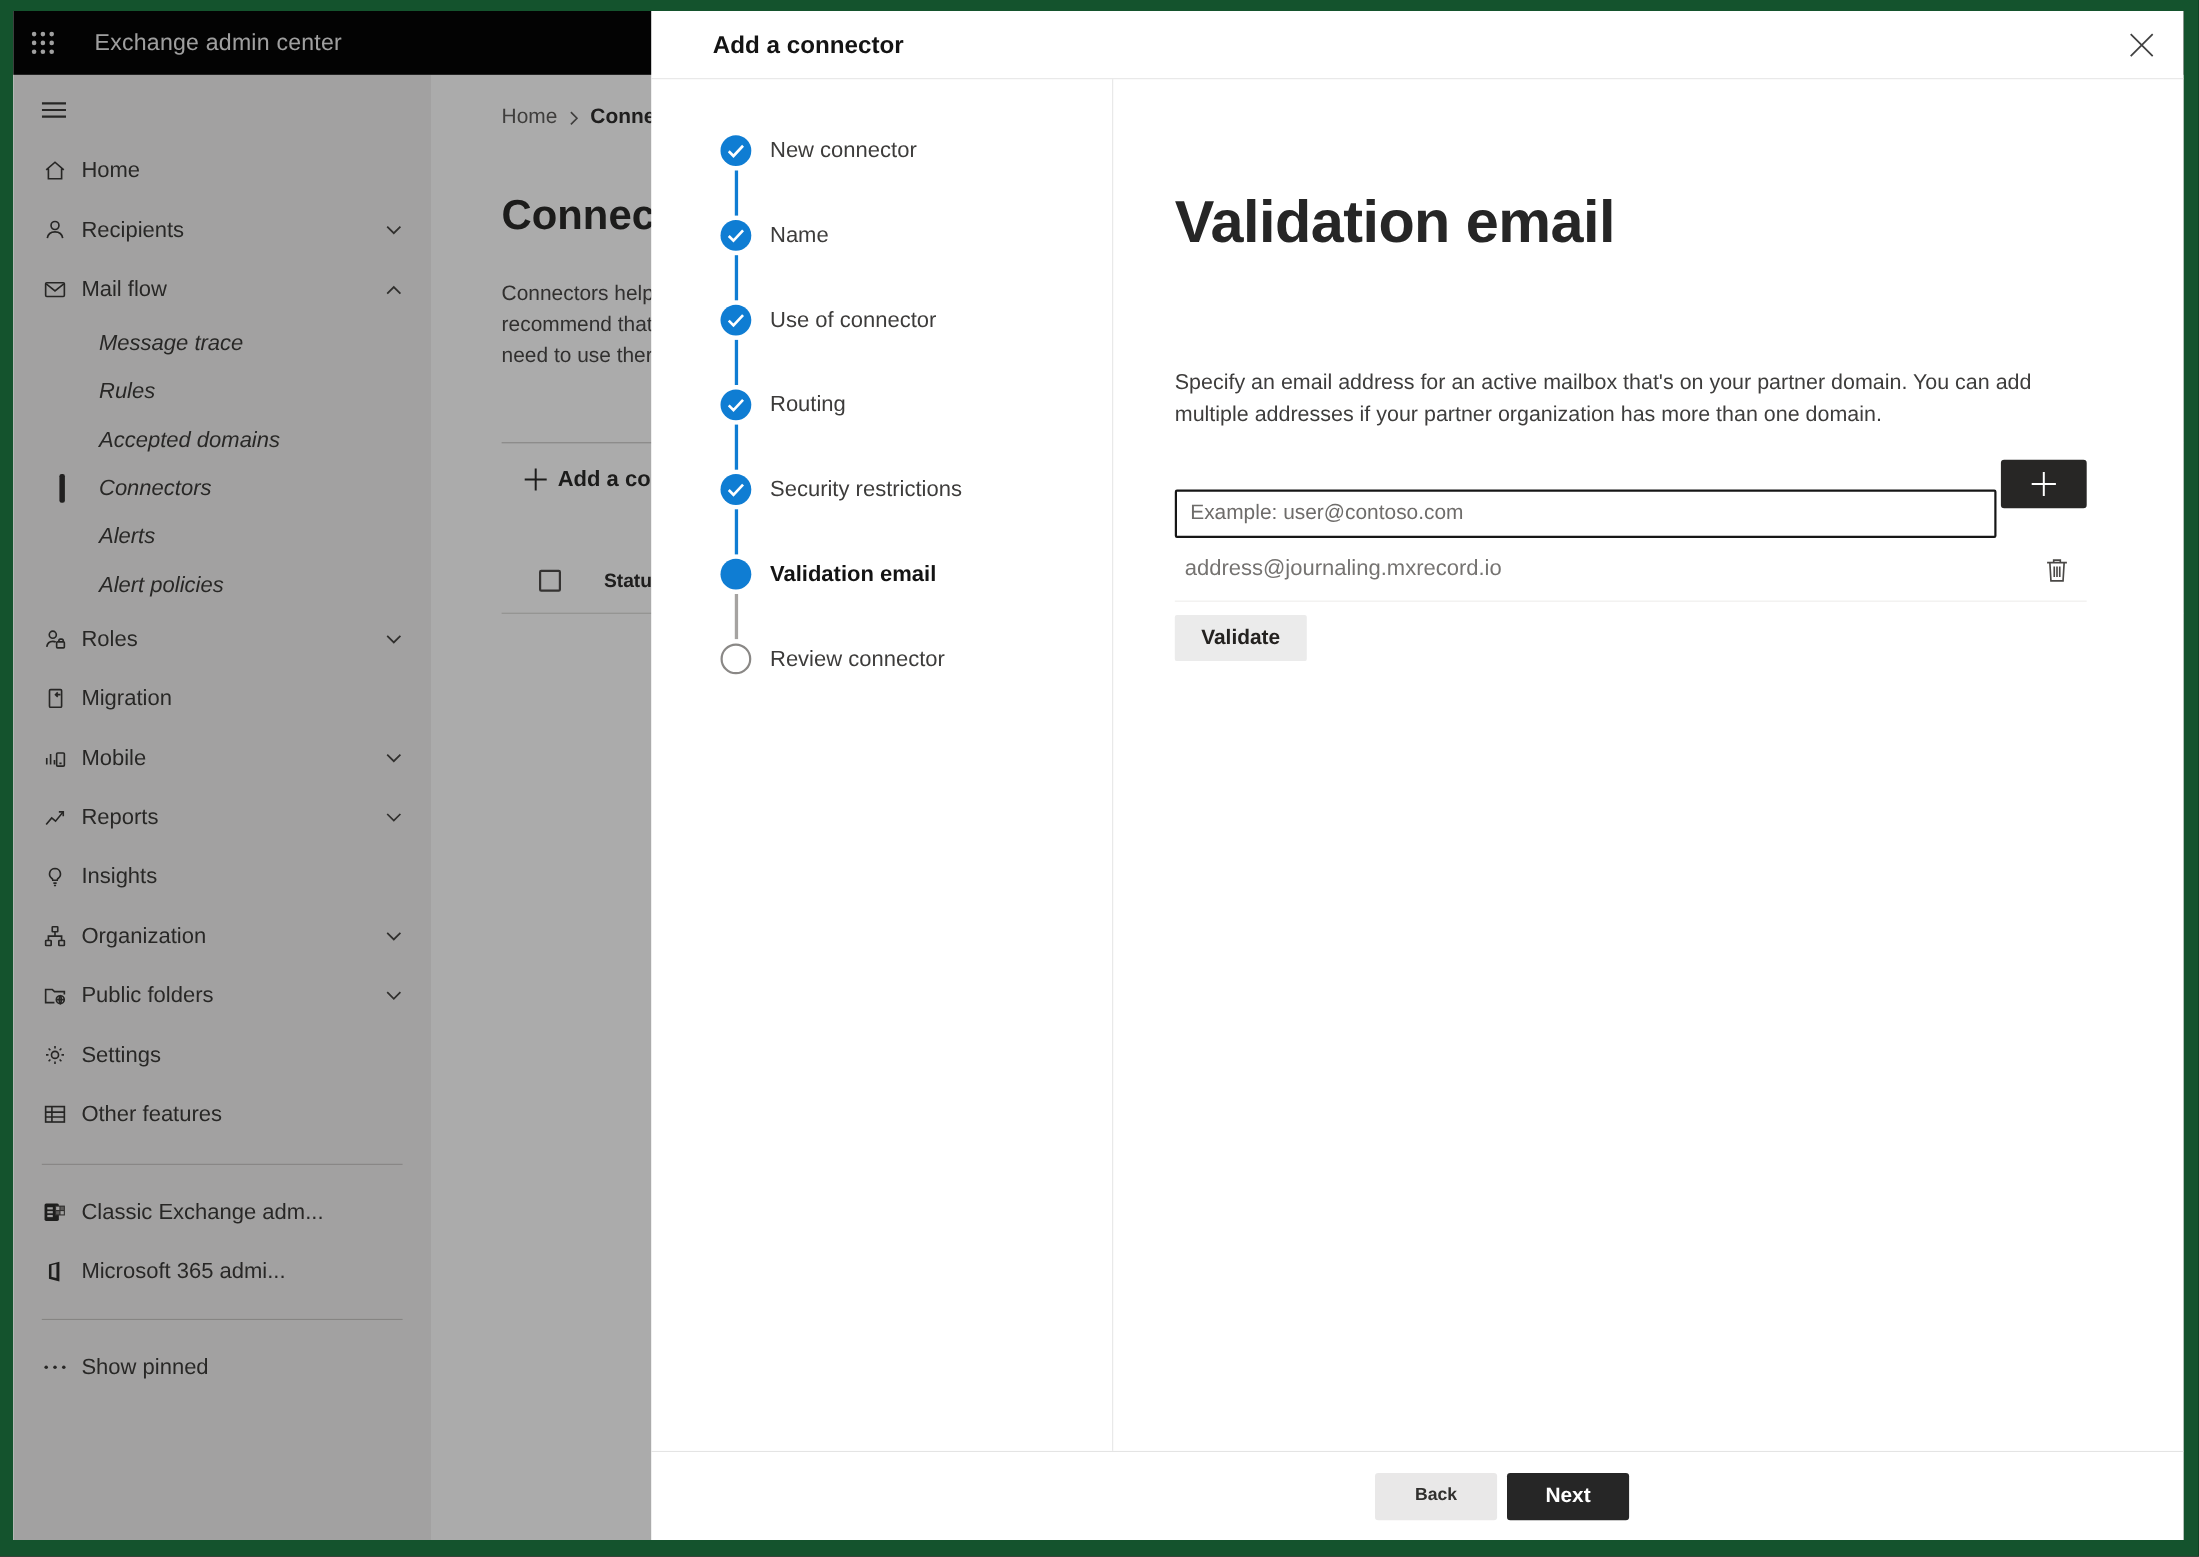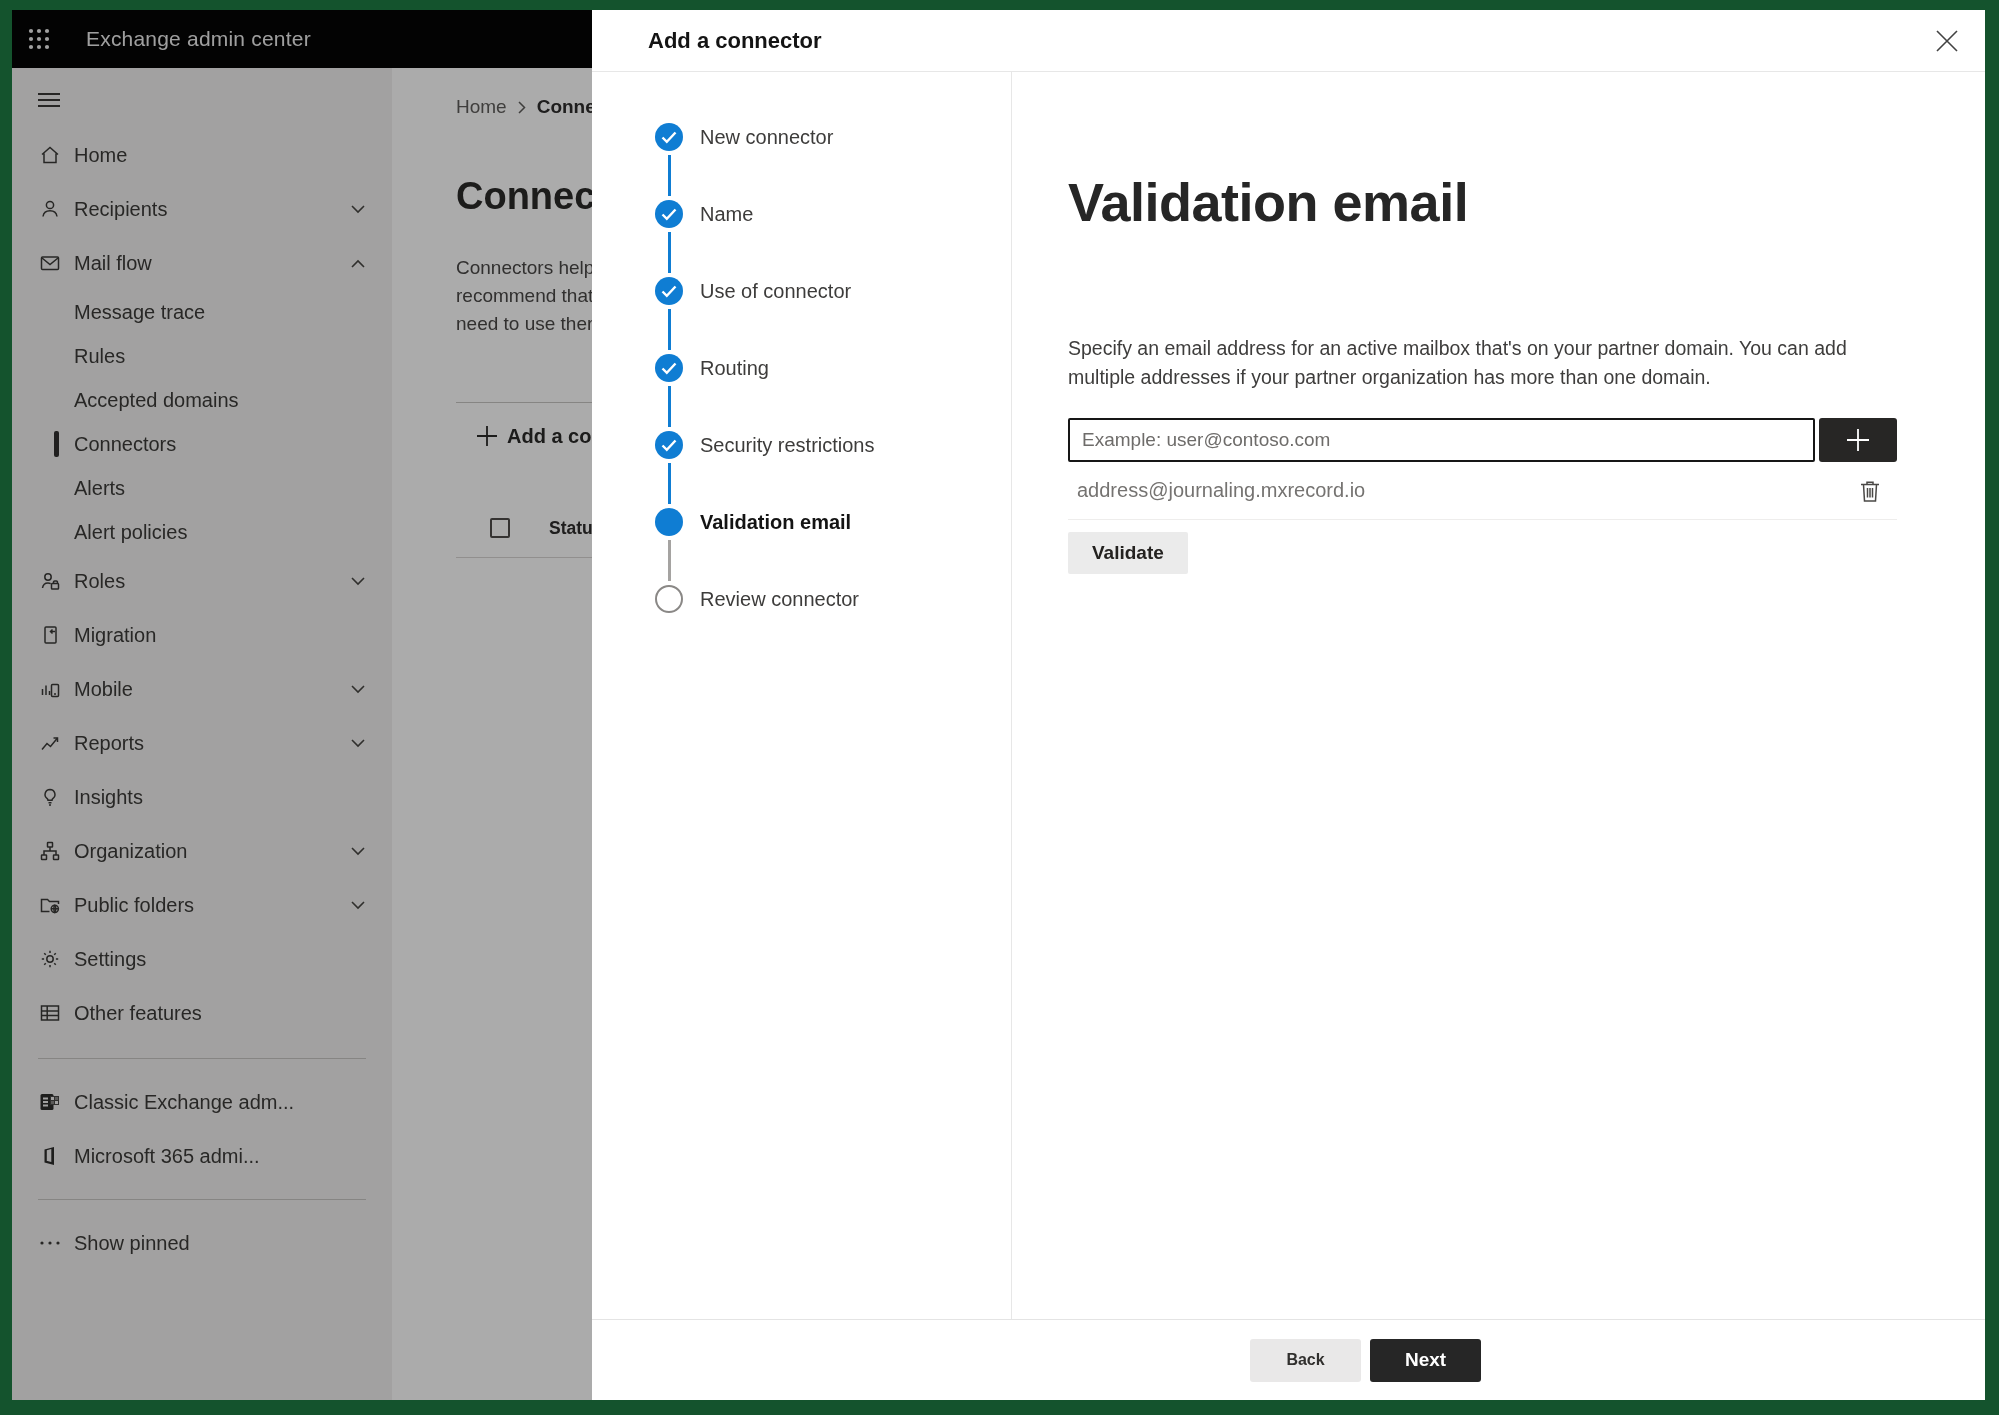--- a/index.html
+++ b/index.html
@@ -22,7 +22,7 @@
   .nav-item.sub { height: 44px; padding-left: 62px; }
   .nav-icon { width: 24px; height: 24px; flex: none; display: flex; align-items: center; justify-content: center; }
   .nav-label { margin-left: 12px; font-size: 20px; color: #3c3b39; white-space: nowrap; }
-  .nav-item.sub .nav-label { margin-left: 0; }
+  .nav-item.sub .nav-label { margin-left: 16px; font-style: italic; }
   .chevron { margin-left: auto; margin-right: 27px; display: flex; }
   .sel-marker { position: absolute; left: 42px; top: 50%; transform: translateY(-50%); width: 5px; height: 26px; border-radius: 2px; background: #323130; }
   .sb-divider { height: 1px; background: #c8c6c4; margin: 18px 26px 16px 26px; }

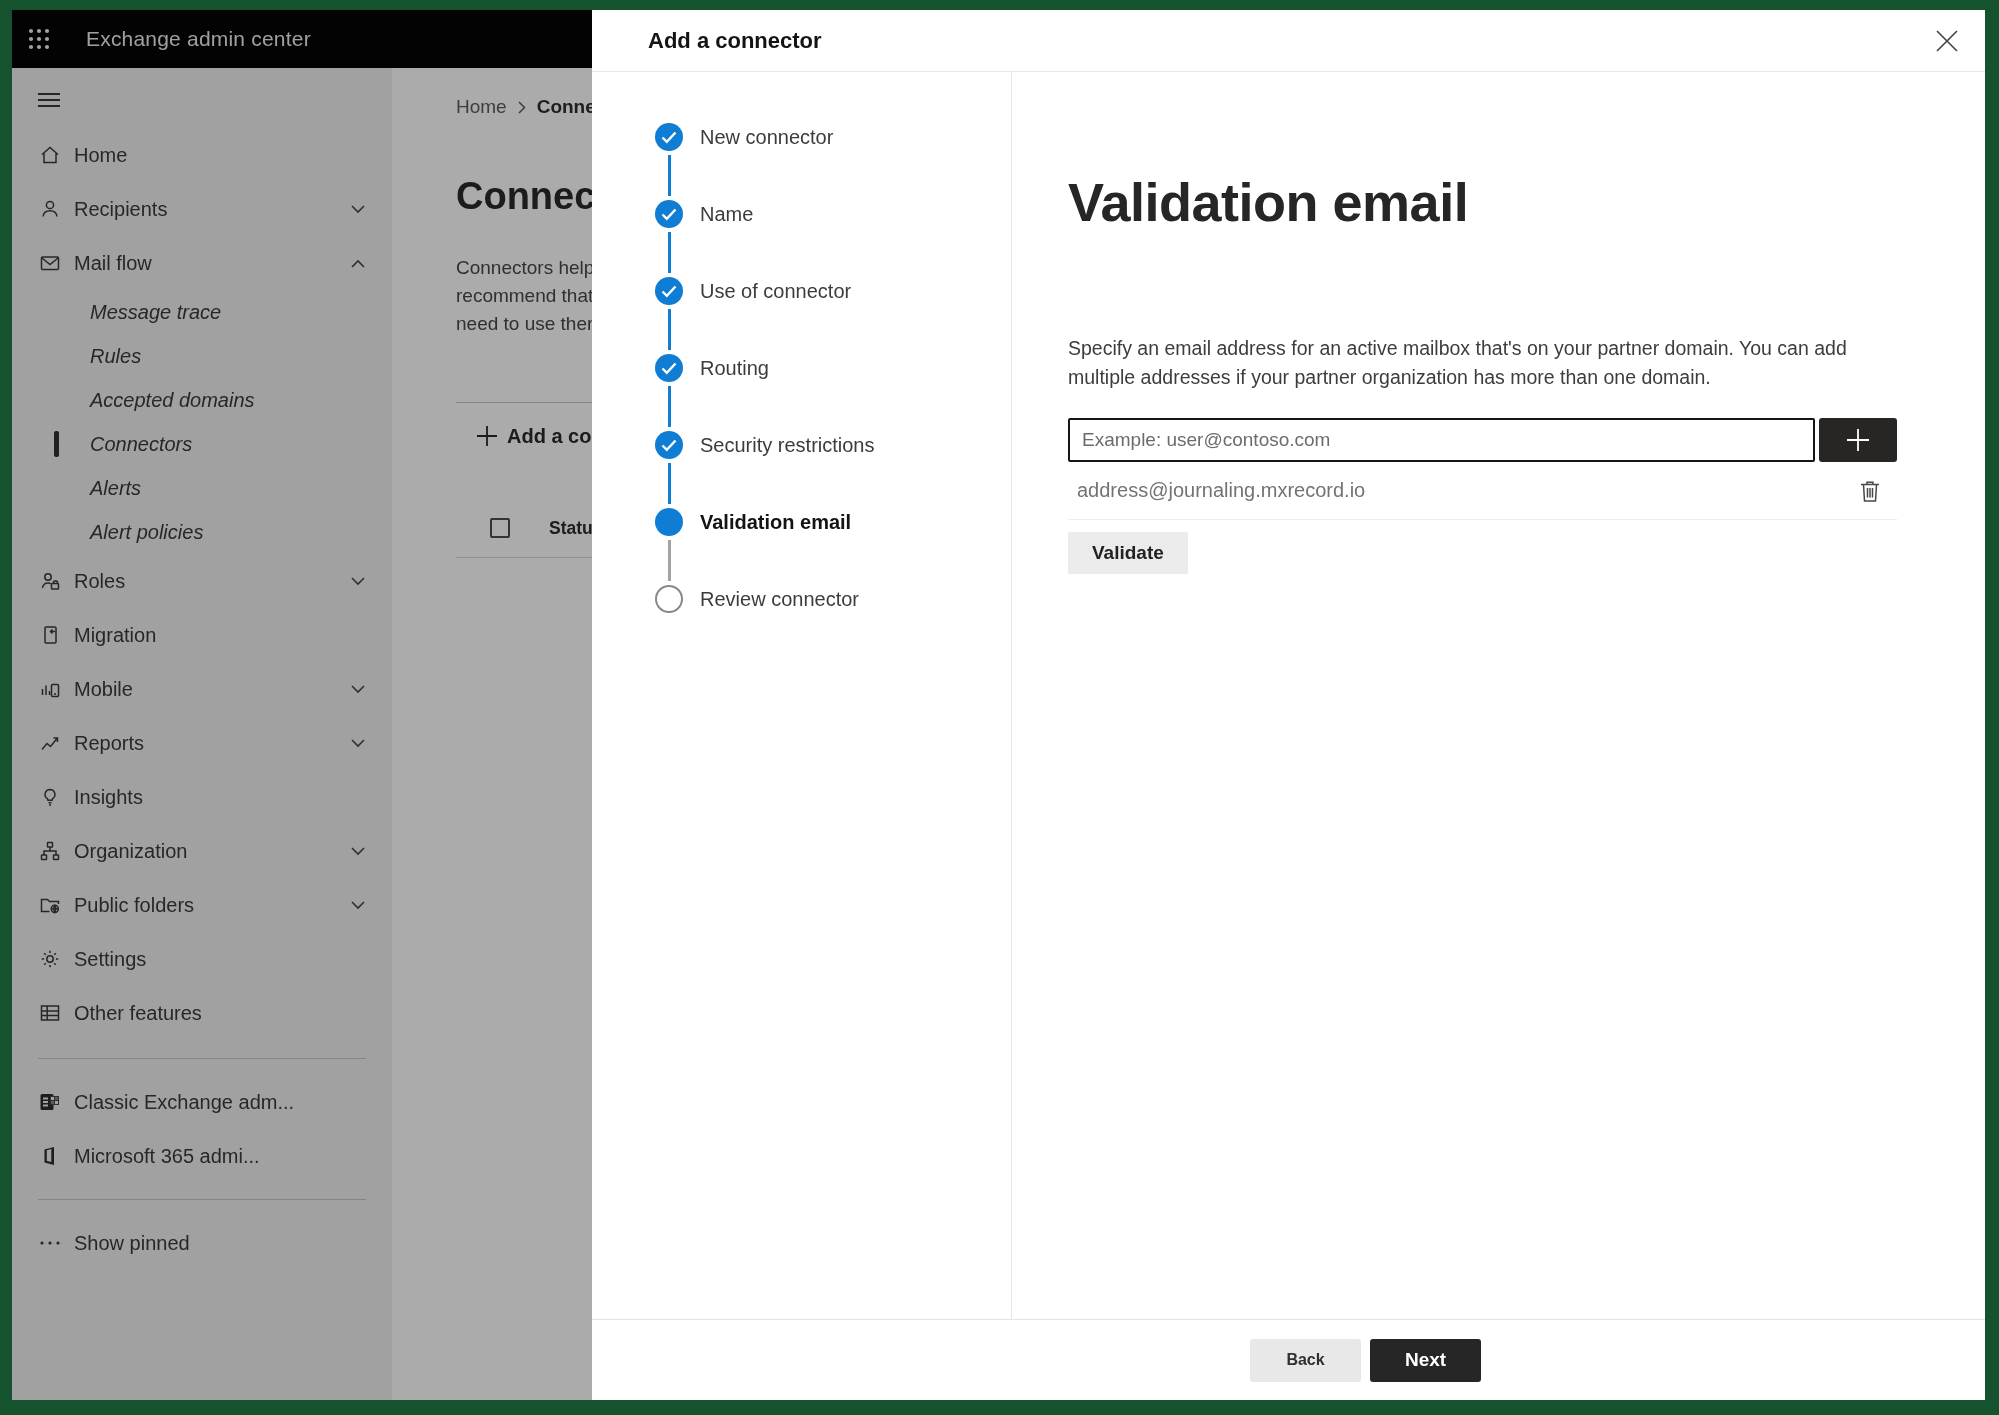--- a/index.html
+++ b/index.html
@@ -67,7 +67,7 @@
   .content-heading { font-size: 54px; line-height: 64px; font-weight: 700; color: #262626; letter-spacing: -0.5px; }
   .content-desc { margin-top: 100px; width: 800px; font-size: 19.5px; line-height: 29px; color: #3e3d3c; }
   .input-row { margin-top: 26px; display: flex; align-items: stretch; }
-  .email-input { width: 747px; height: 44px; border: 2px solid #161616; border-radius: 2px; padding: 0 12px; font-size: 19px; color: #1a1a1a; font-family: "Liberation Sans", sans-serif; outline: none; background: #fff; }
+  .email-input { width: 747px; height: 44px; border: 2px solid #161616; border-radius: 2px; padding: 0 12px; font-size: 19px; color: #1a1a1a; font-family: "Liberation Sans", sans-serif; outline: none; background: #fff; margin-top: 27px; }
   .email-input::placeholder { color: #6e6c6a; opacity: 1; }
   .plus-btn { margin-left: 4px; width: 78px; height: 44px; background: #272625; border: none; border-radius: 3px; display: flex; align-items: center; justify-content: center; cursor: pointer; }
   .address-row { width: 829px; height: 58px; display: flex; align-items: center; justify-content: space-between; padding: 0 16px 0 9px; border-bottom: 1px solid #eeedec; }

